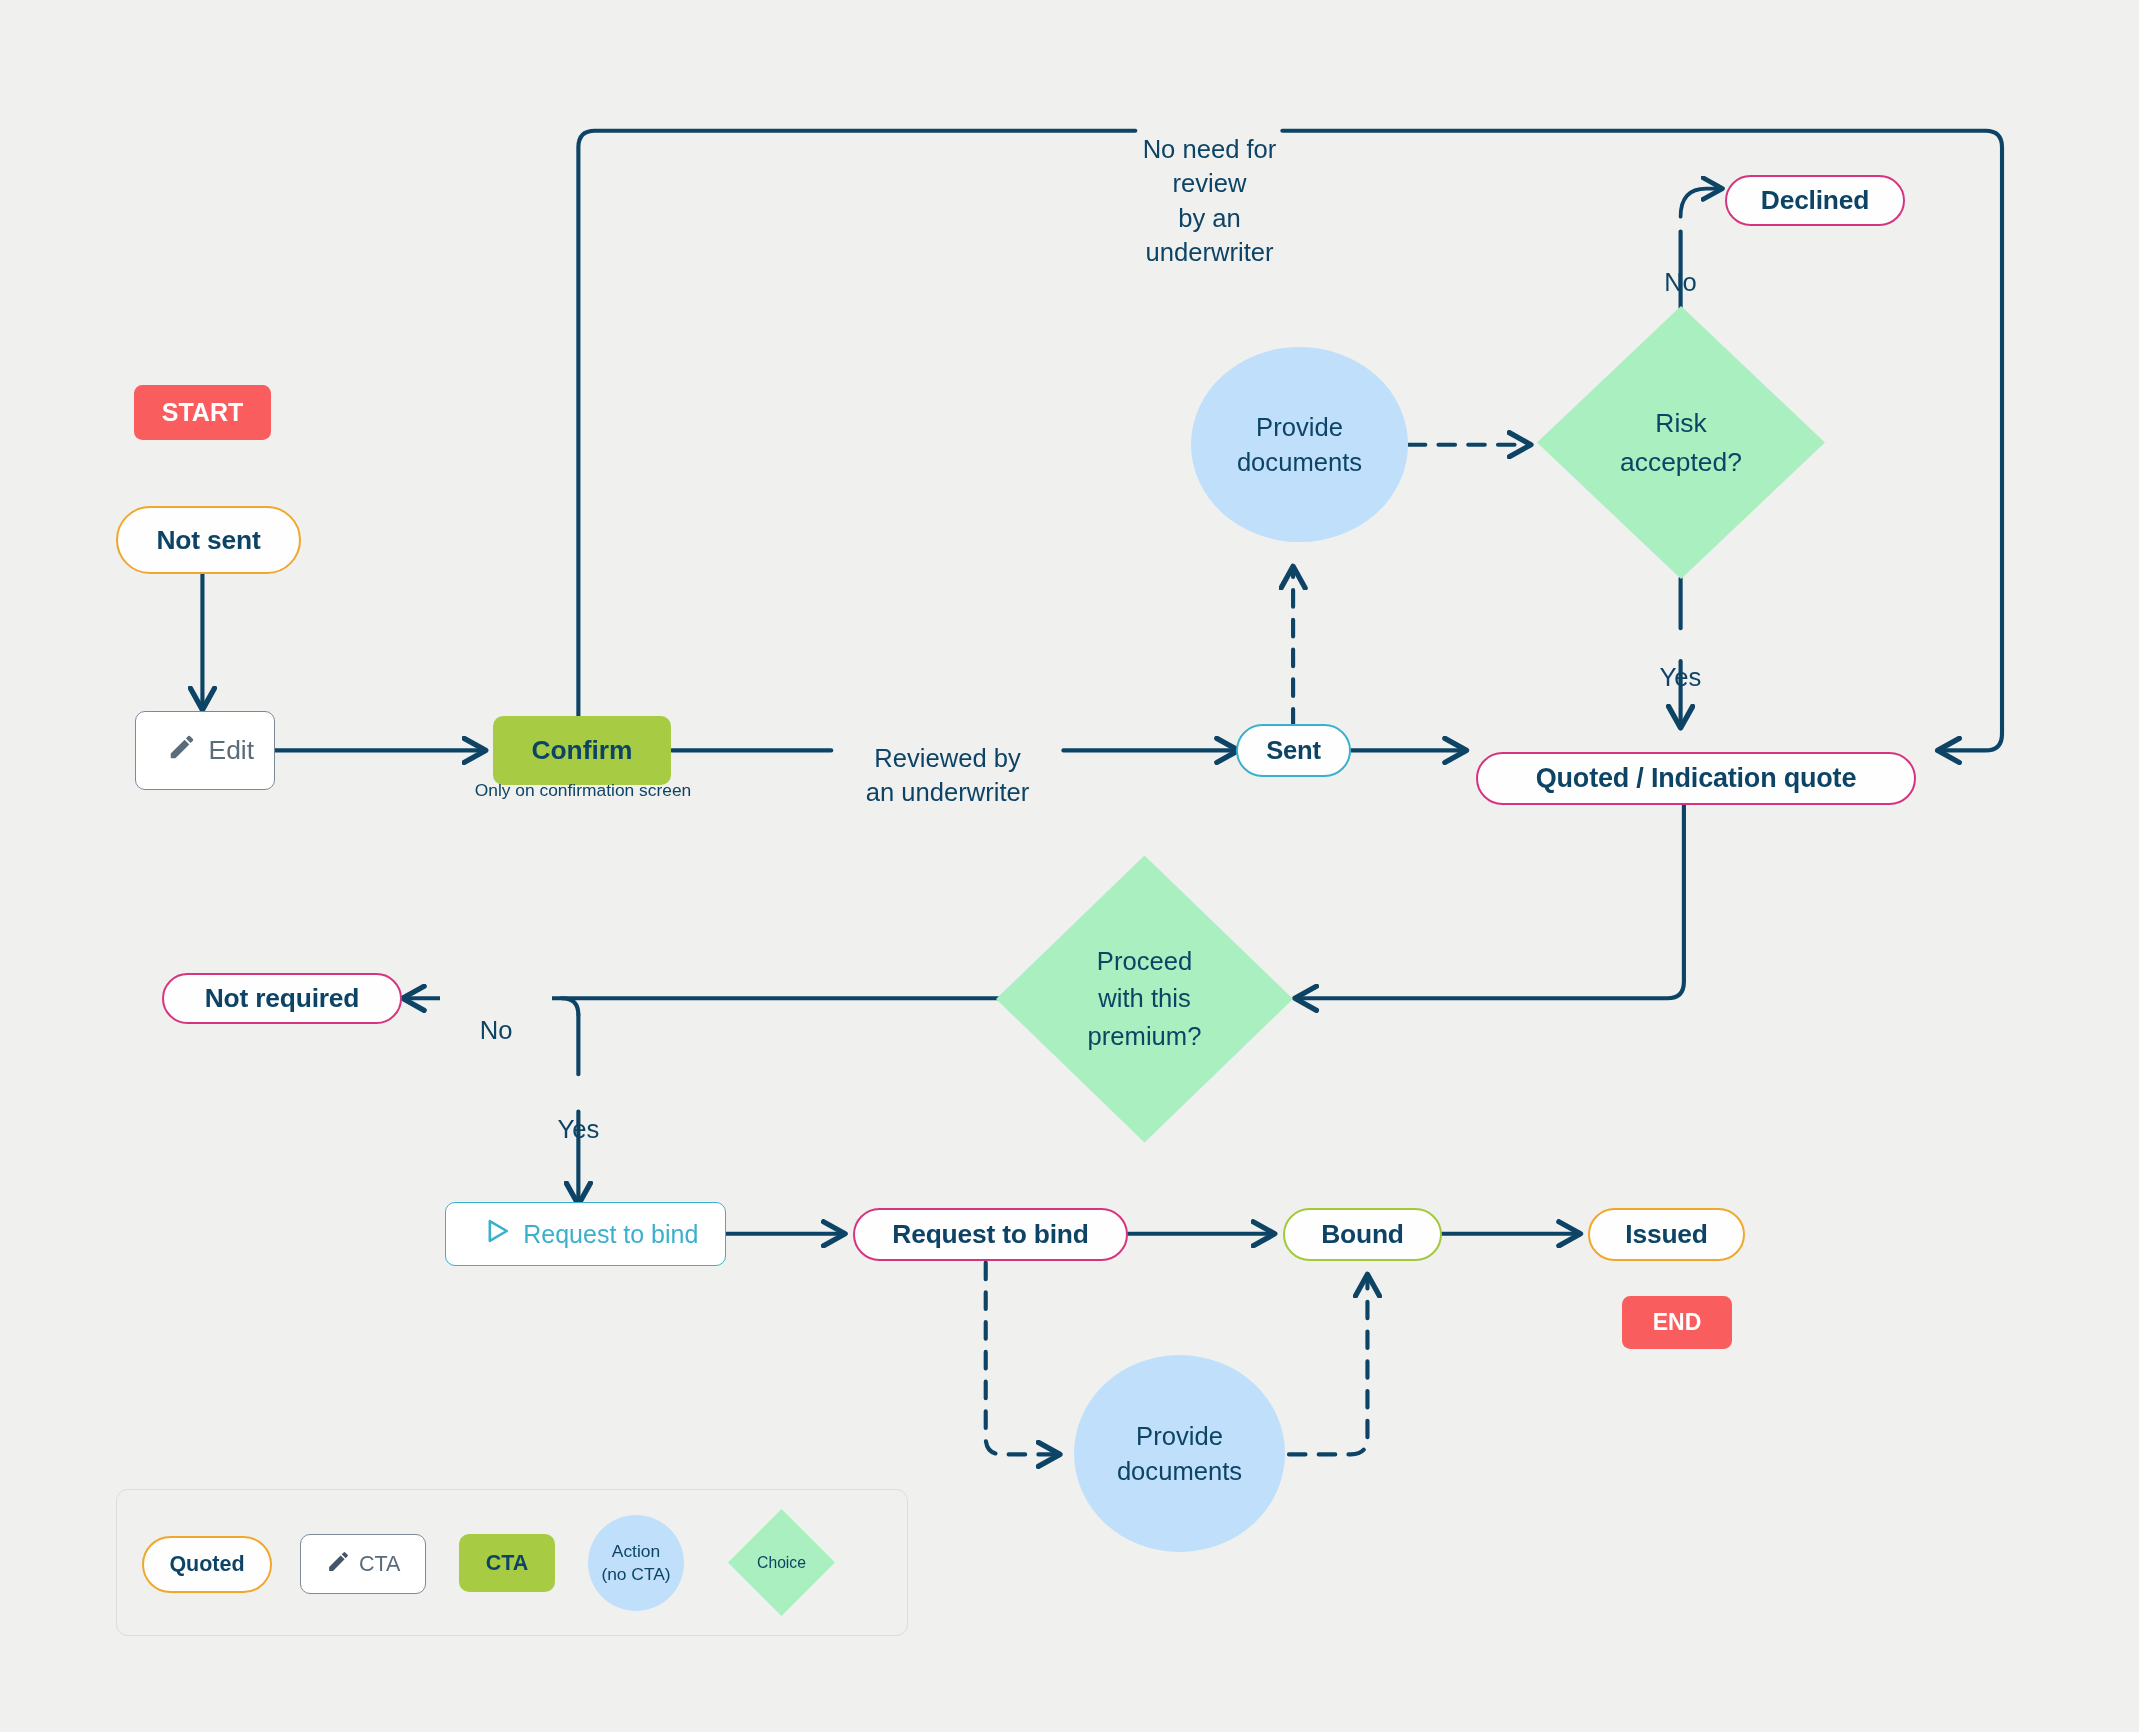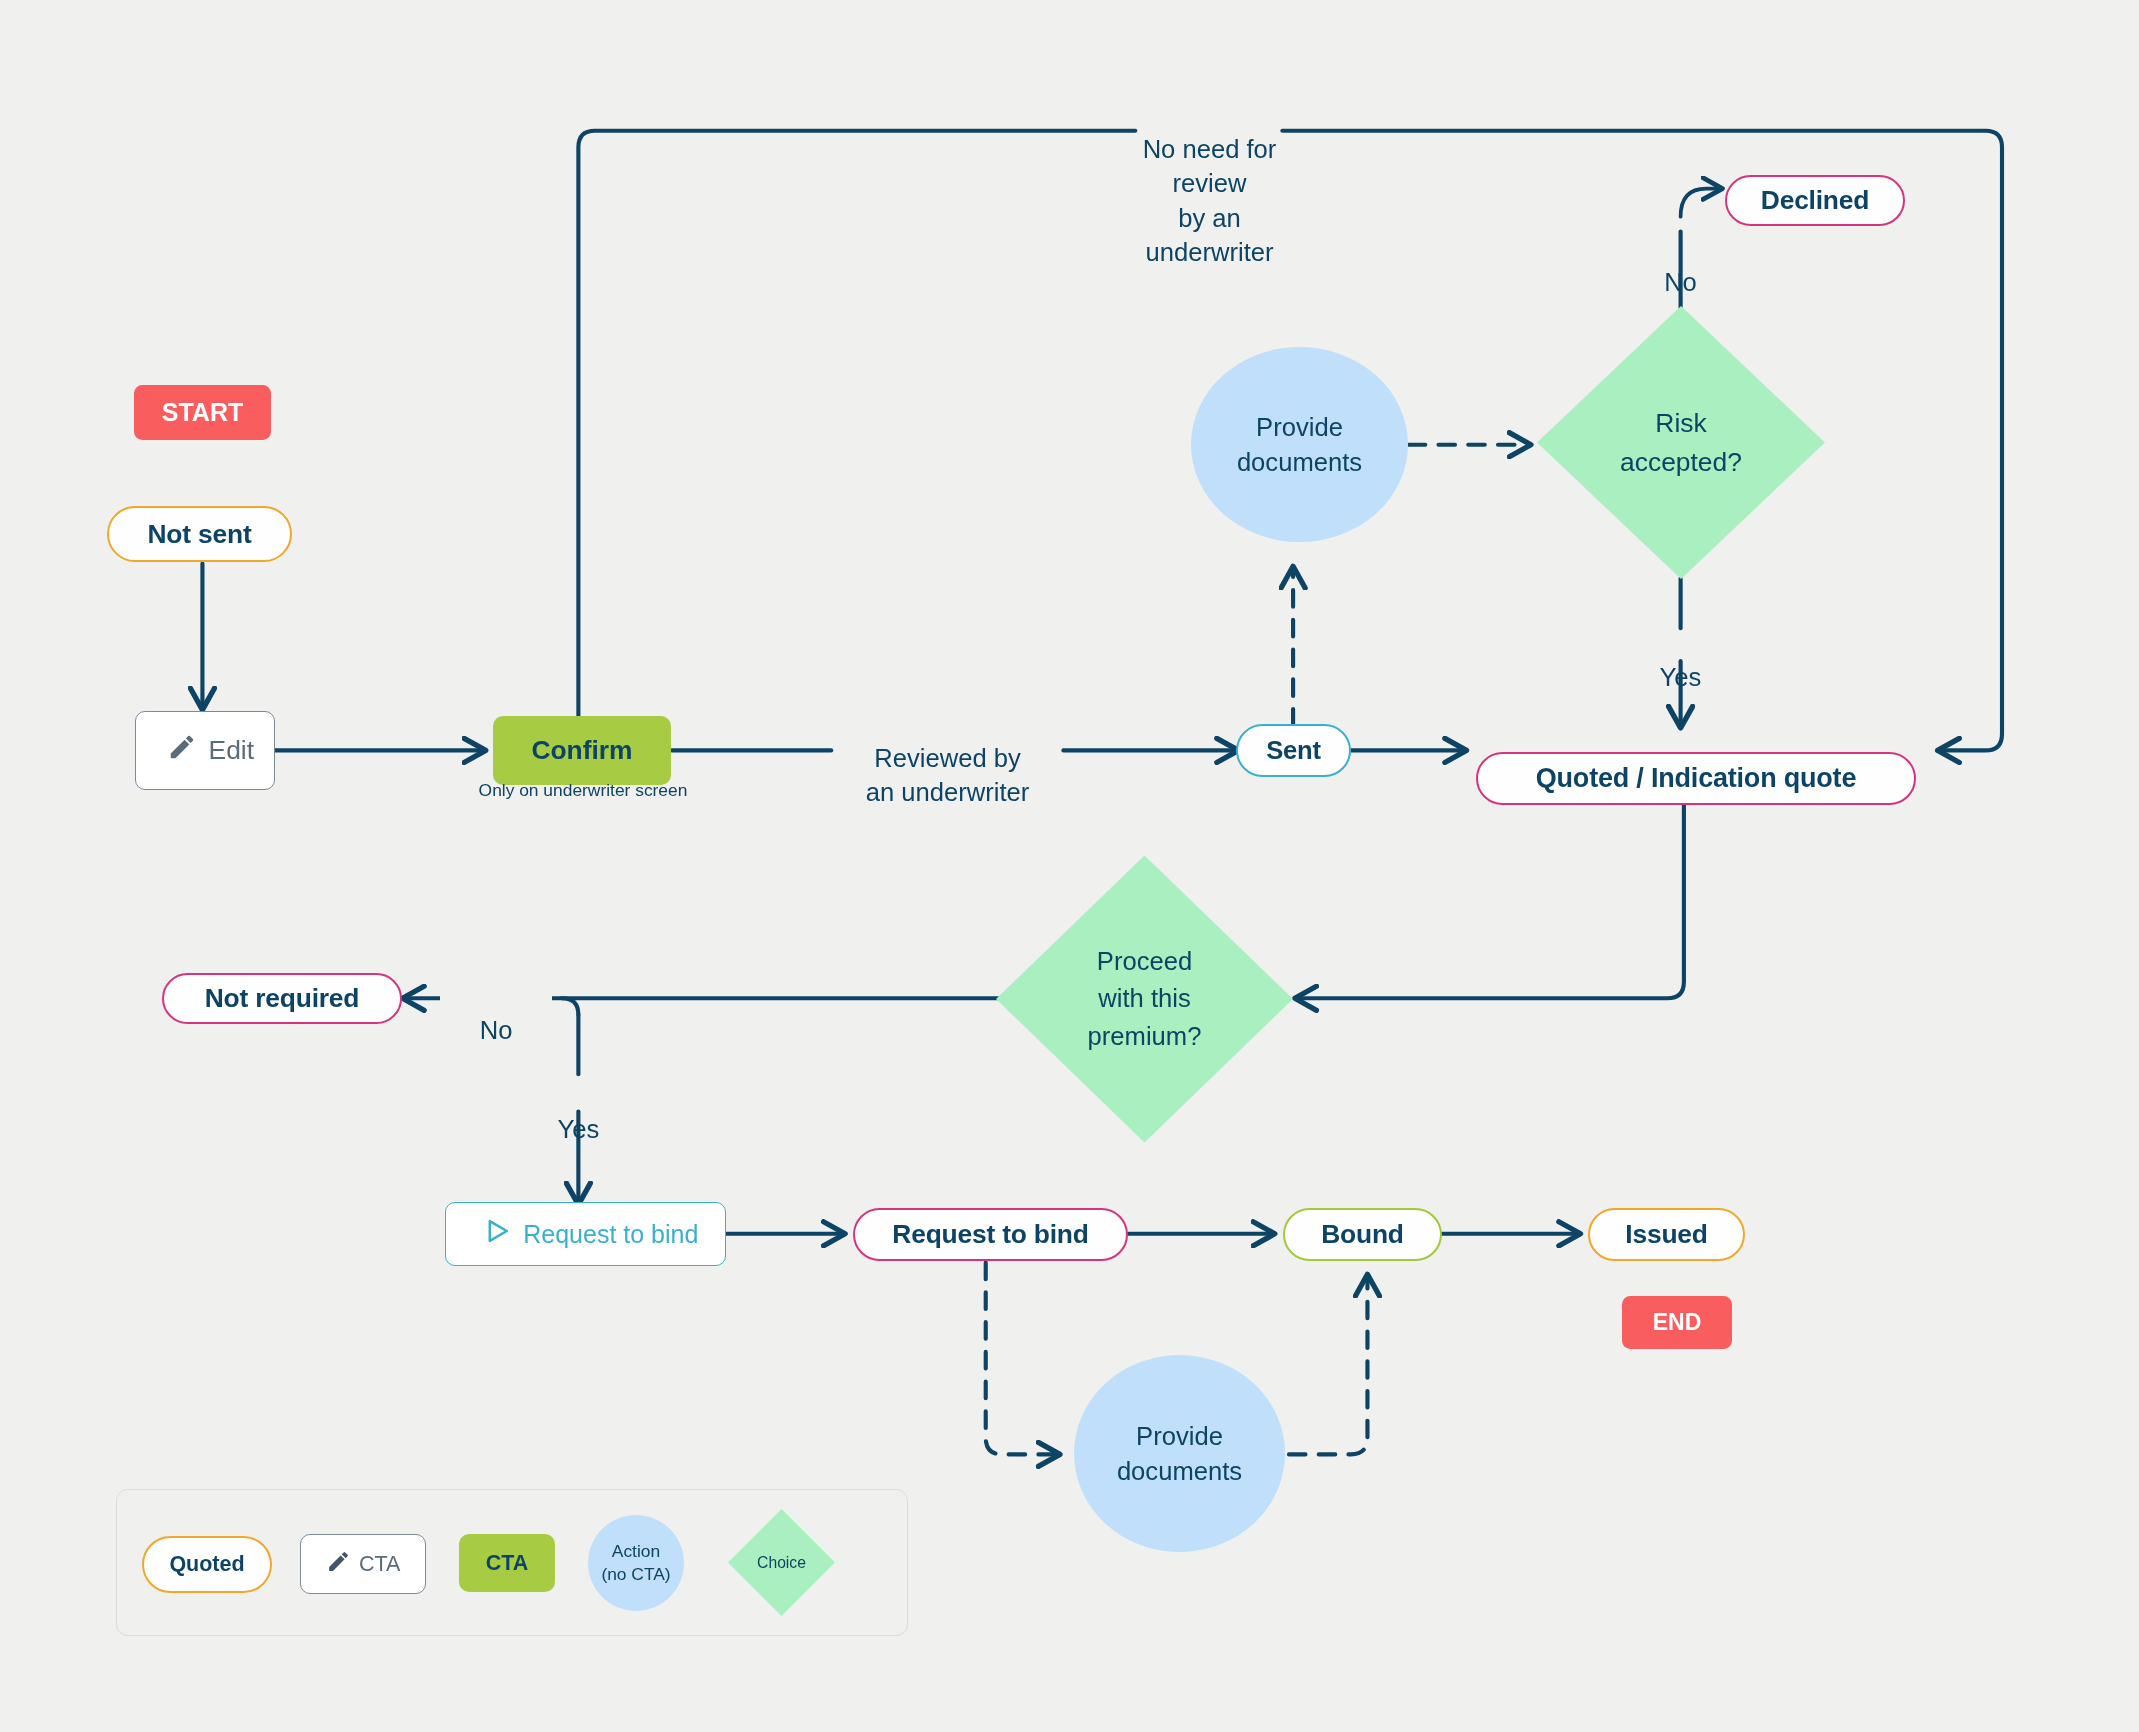--- a/index.html
+++ b/index.html
@@ -240,7 +240,7 @@
     <span>START</span>
   </div>
 
-  <div class="node status amber" style="left:107px; top:506px; width:185px; height:56px; font-size:26.4px;">
+  <div class="node status amber" style="left:116px; top:506px; width:185px; height:68px; font-size:26.4px;">
     <span>Not sent</span>
   </div>
 

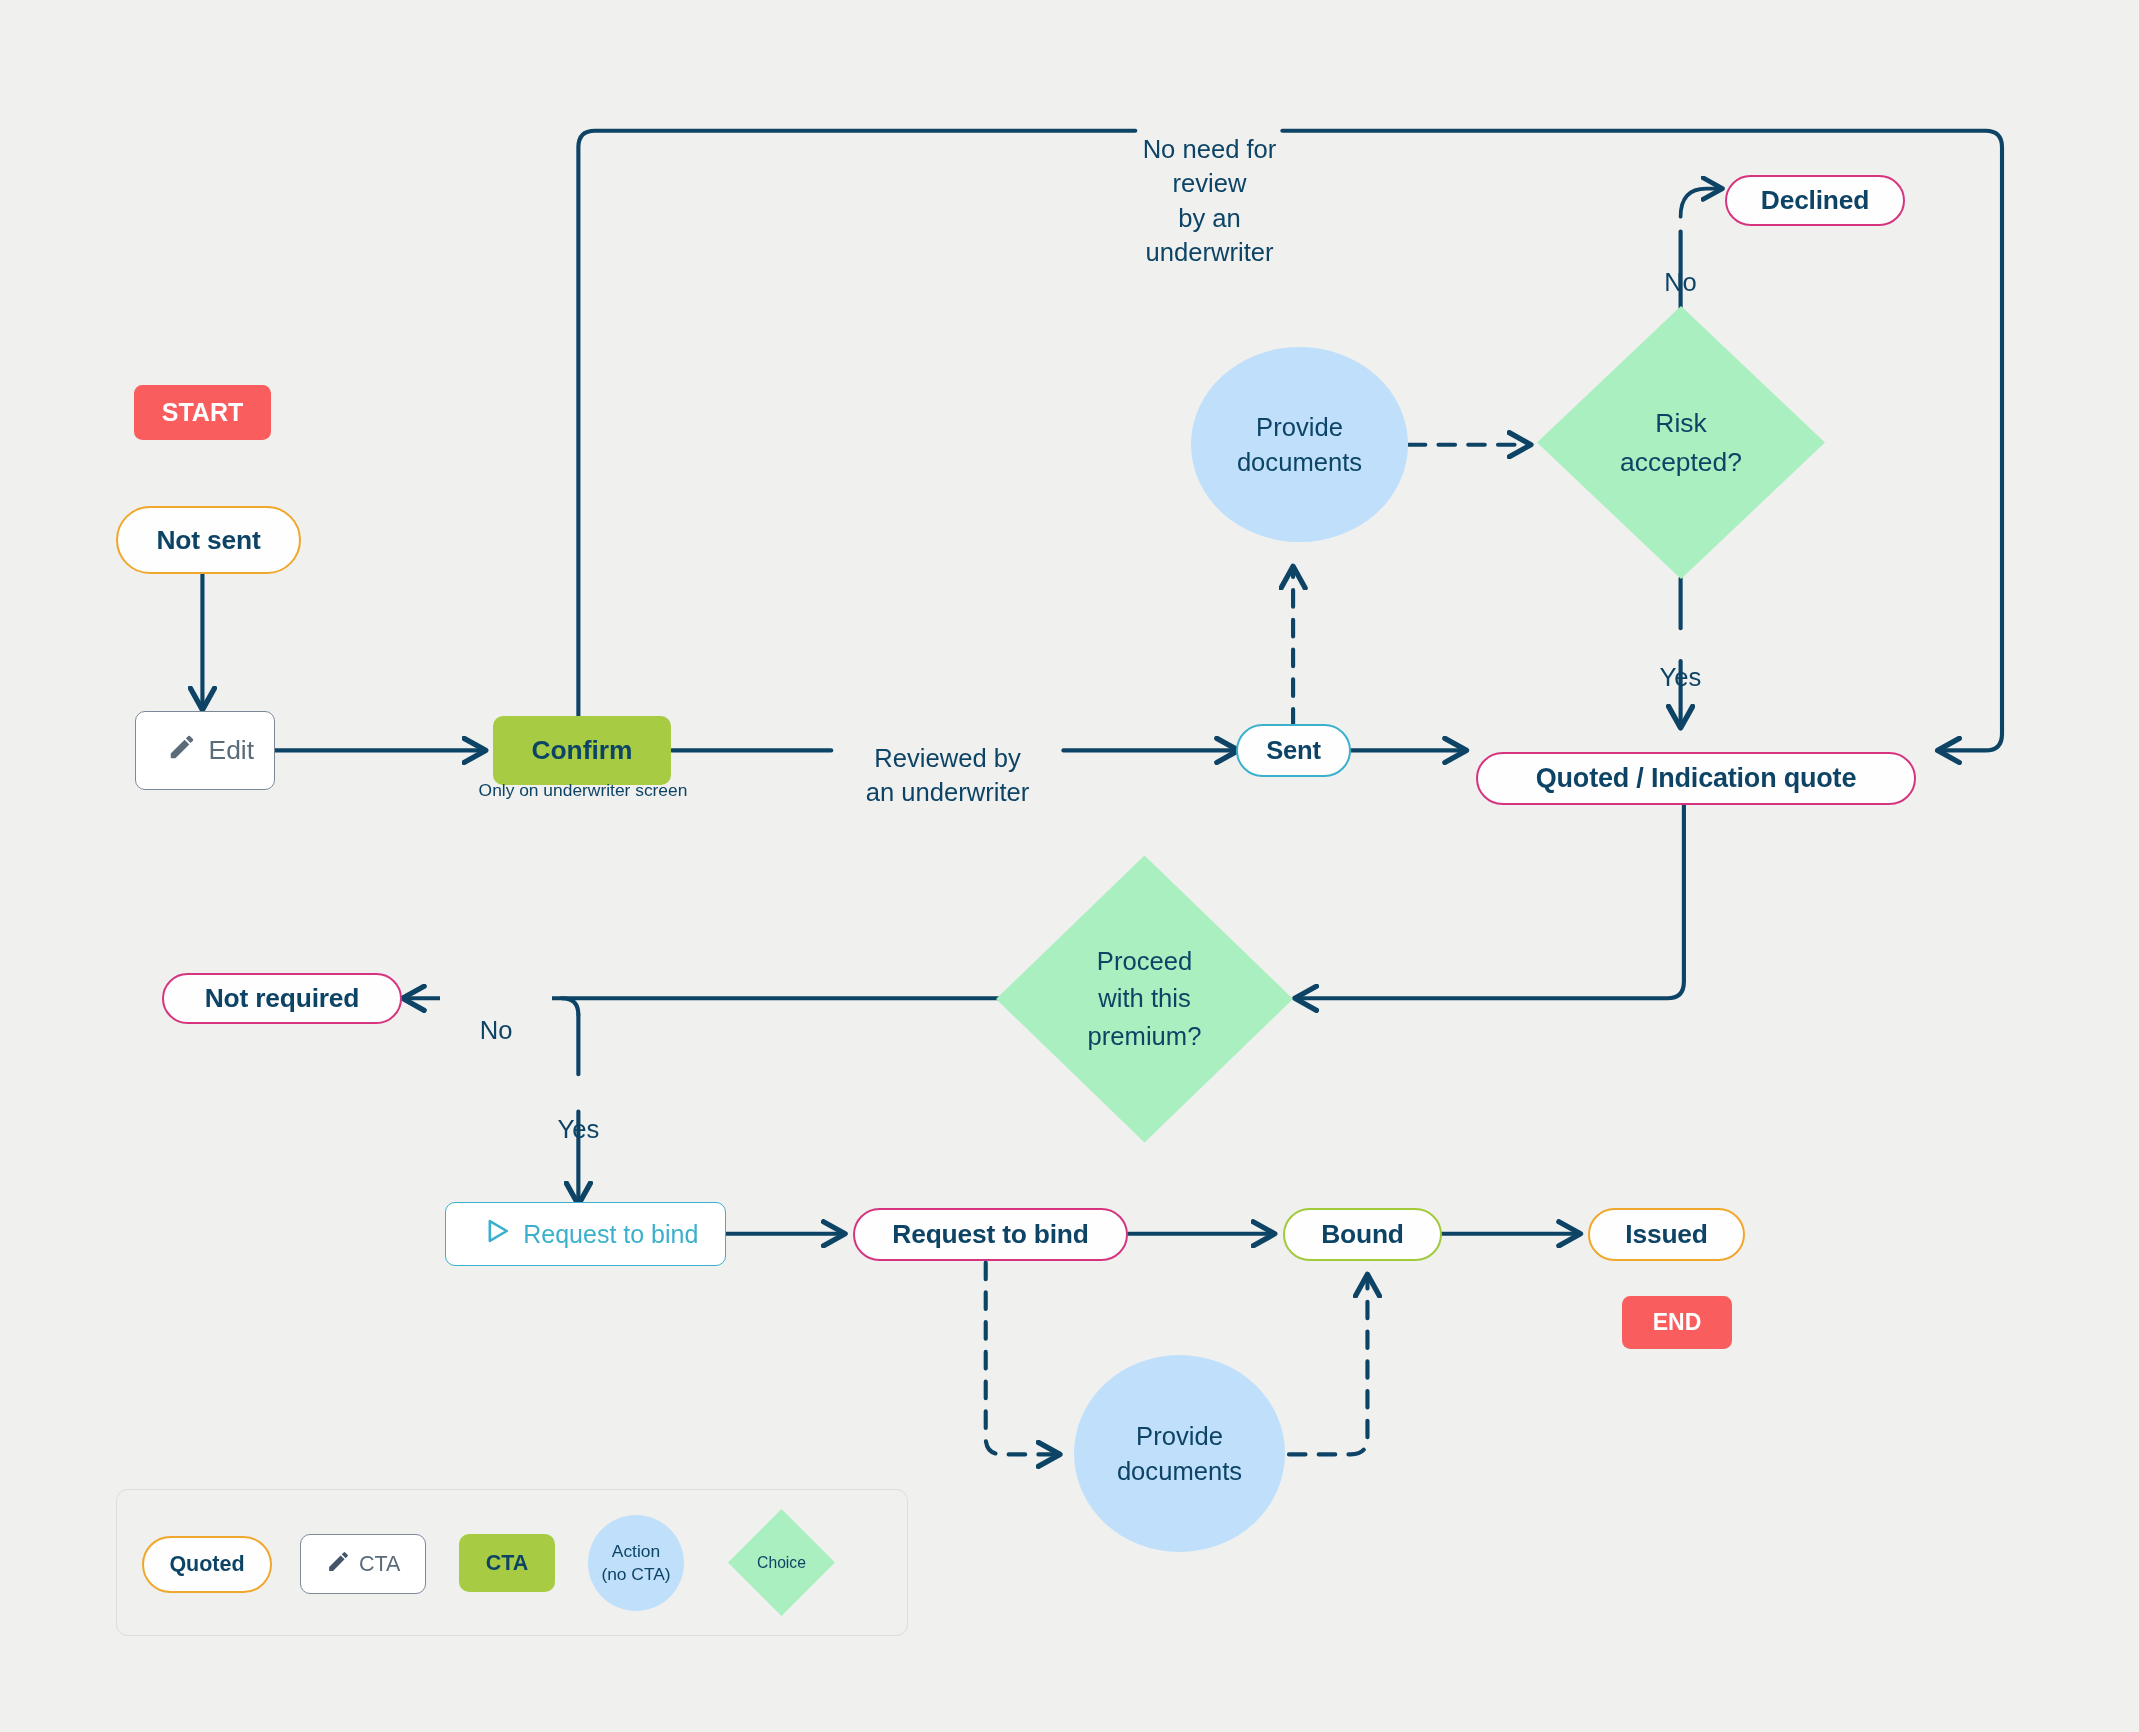--- a/index.html
+++ b/index.html
@@ -259,7 +259,7 @@
   </div>
 
   <div class="note" style="left:411px; top:780px; width:344px; font-size:17.4px;">
-    <span>Only on underwriter screen</span>
+    <span>Only on confirmation screen</span>
   </div>
 
   <div class="edge-label" style="left:831px; top:706px; width:233px; font-size:25.6px;">

